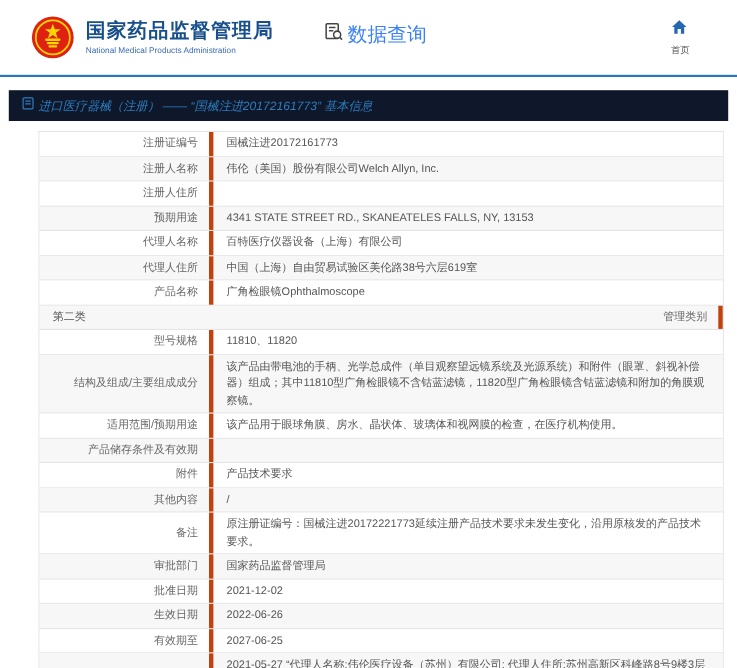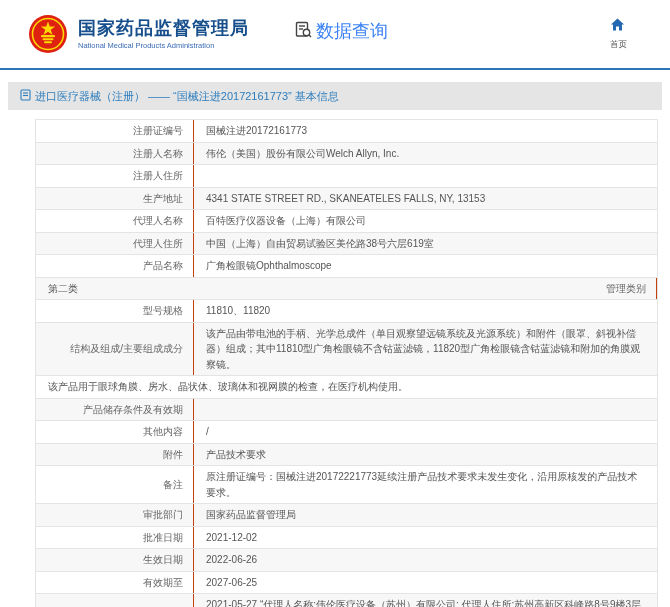--- a/index.html
+++ b/index.html
@@ -26,8 +26,8 @@
   .nav-label { font-size:8.5px; color:#555; margin-top:3px; white-space:nowrap; }
 
   
-  .breadcrumb { margin:12px 8px 0 8px; background:#e5e5e5; padding:5px 12px;
-                display:flex; align-items:center; }
+  .breadcrumb { margin:12px 8px 0 8px; background:#0f172a; padding:5px 12px;
+                display:flex; align-items:center;font-style:italic; }
   .breadcrumb svg { width:11px; height:12px; flex:0 0 auto; }
   .crumb-text { font-size:11px; color:#2d7dbd; margin-left:4px; }
 

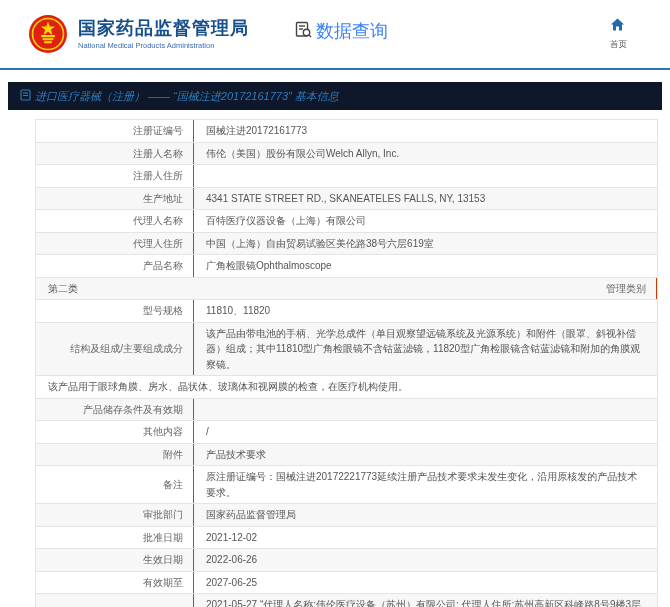--- a/index.html
+++ b/index.html
@@ -38,7 +38,7 @@
   .row:nth-child(even) { background:#f7f7f7; }
   .cell { font-size:10px; line-height:1.55; }
   .cell.label { width:158px; flex:0 0 auto; text-align:center; color:#666;
-                padding:3px 10px 3px 4px; border-right:1px solid #c2410c;
+                padding:3px 10px 3px 4px; border-right:4px solid #c2410c;
                 display:flex; align-items:center; justify-content:flex-end; min-height:20px; }
   .cell.value { flex:1; color:#555; padding:3px 12px; min-height:20px;
                 display:flex; flex-direction:column; justify-content:center;

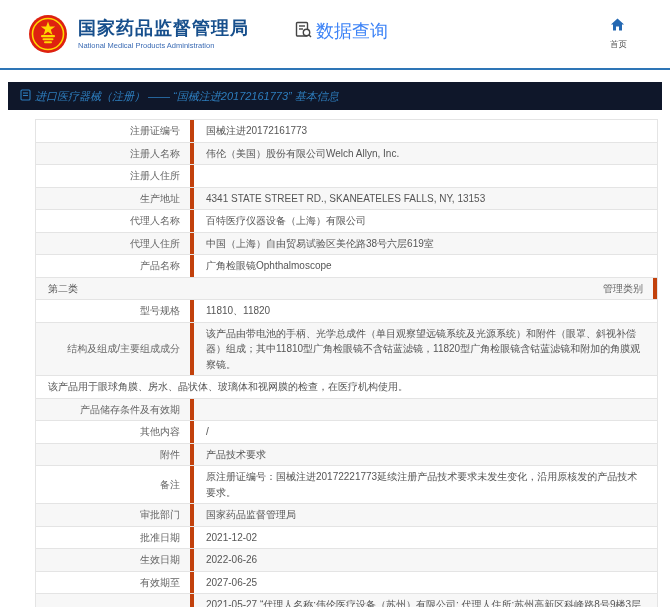--- a/index.html
+++ b/index.html
@@ -110,7 +110,7 @@
       <div class="cell label">注册人住所</div>
     </div>
     <div class="row">
-      <div class="cell label">生产地址</div>
+      <div class="cell label">预期用途</div>
       <div class="cell value">4341 STATE STREET RD., SKANEATELES FALLS, NY, 13153</div>
     </div>
     <div class="row">

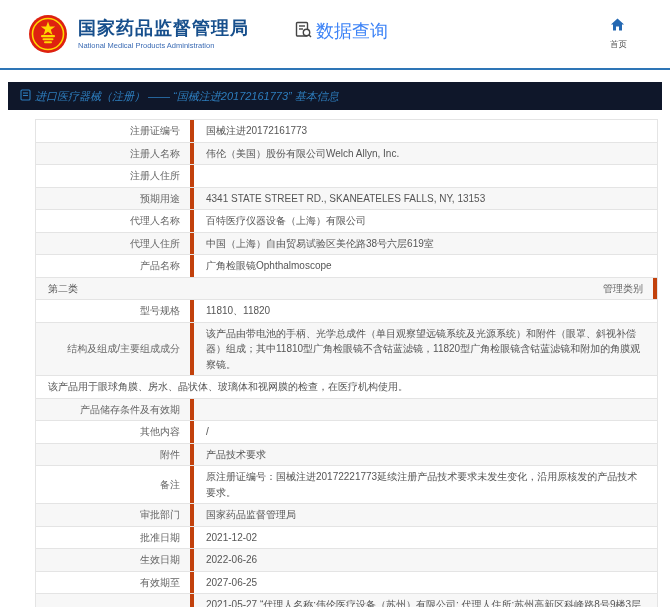--- a/index.html
+++ b/index.html
@@ -138,6 +138,7 @@
       <div class="cell value">该产品由带电池的手柄、光学总成件（单目观察望远镜系统及光源系统）和附件（眼罩、斜视补偿器）组成；其中11810型广角检眼镜不含钴蓝滤镜，11820型广角检眼镜含钴蓝滤镜和附加的角膜观察镜。</div>
     </div>
     <div class="row">
+      <div class="cell label">适用范围/预期用途</div>
       <div class="cell value">该产品用于眼球角膜、房水、晶状体、玻璃体和视网膜的检查，在医疗机构使用。</div>
     </div>
     <div class="row">

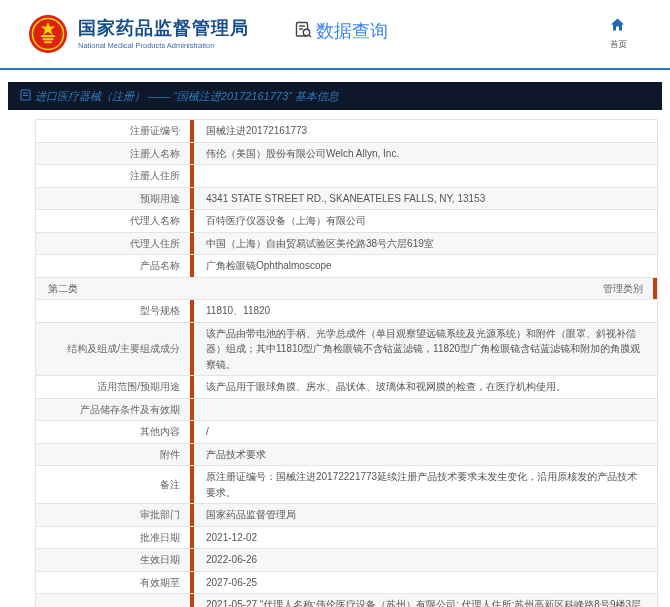--- a/index.html
+++ b/index.html
@@ -146,12 +146,12 @@
       <div class="cell value"></div>
     </div>
     <div class="row">
+      <div class="cell label">附件</div>
+      <div class="cell value">产品技术要求</div>
+    </div>
+    <div class="row">
       <div class="cell label">其他内容</div>
       <div class="cell value">/</div>
-    </div>
-    <div class="row">
-      <div class="cell label">附件</div>
-      <div class="cell value">产品技术要求</div>
     </div>
     <div class="row">
       <div class="cell label">备注</div>

